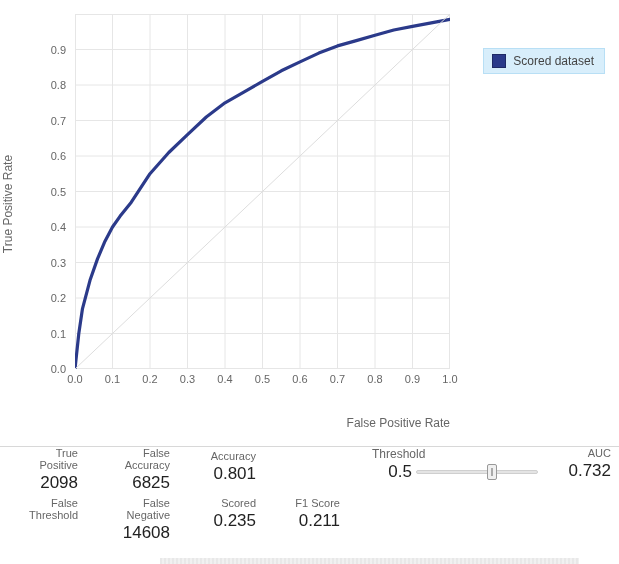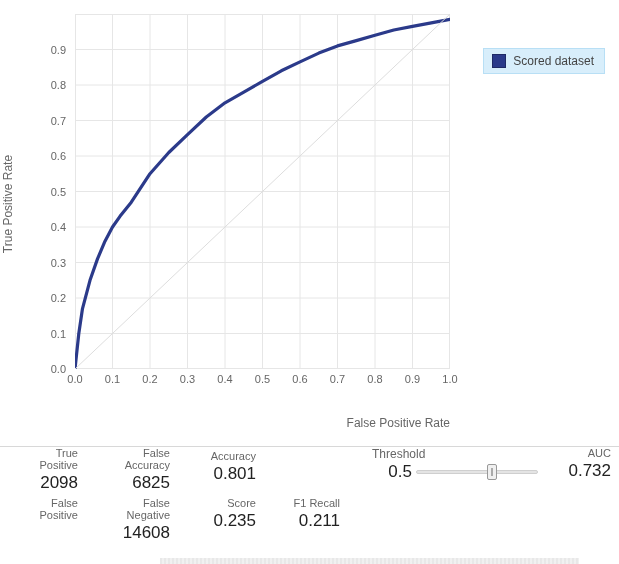--- a/index.html
+++ b/index.html
@@ -247,7 +247,7 @@
   </div>
 
   <div class="metric" style="left:0px;  top:50px; width:78px">
-    <div class="label">False Positive</div>
+    <div class="label">False Threshold</div>
   </div>
   <div class="metric" style="left:84px; top:50px; width:86px">
     <div class="label">False Negative</div>

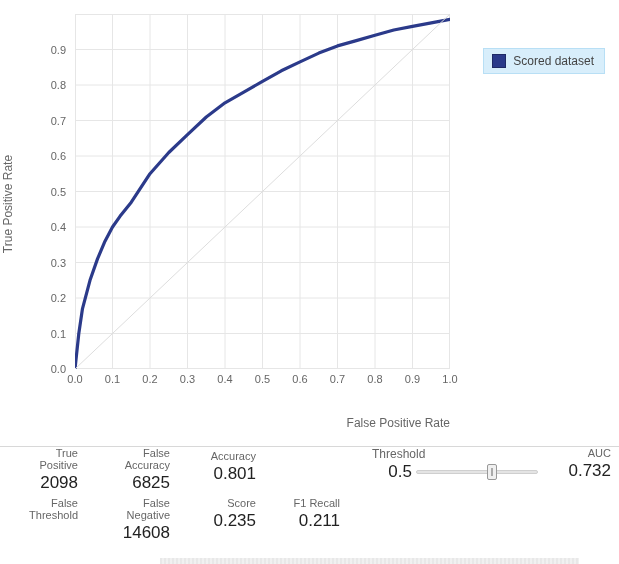--- a/index.html
+++ b/index.html
@@ -254,7 +254,7 @@
     <div class="value">14608</div>
   </div>
   <div class="metric" style="left:186px; top:50px; width:70px">
-    <div class="label">Score</div>
+    <div class="label">Scored</div>
     <div class="value">0.235</div>
   </div>
   <div class="metric" style="left:270px; top:50px; width:70px">

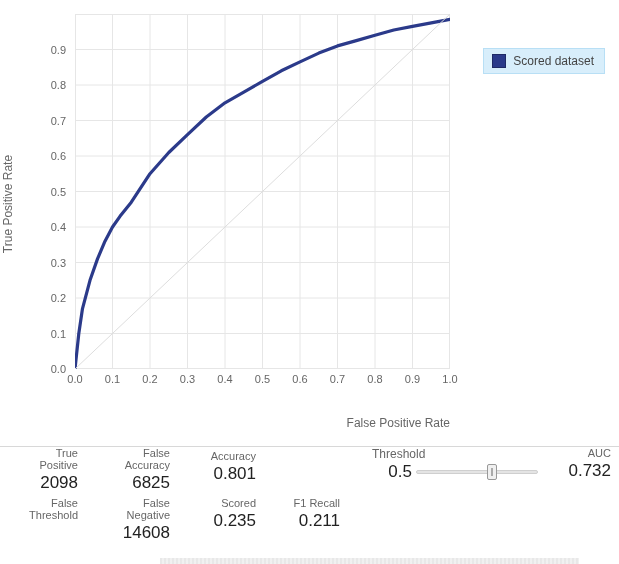--- a/index.html
+++ b/index.html
@@ -258,7 +258,7 @@
     <div class="value">0.235</div>
   </div>
   <div class="metric" style="left:270px; top:50px; width:70px">
-    <div class="label">F1 Recall</div>
+    <div class="label">F1 Score</div>
     <div class="value">0.211</div>
   </div>
 </div>

